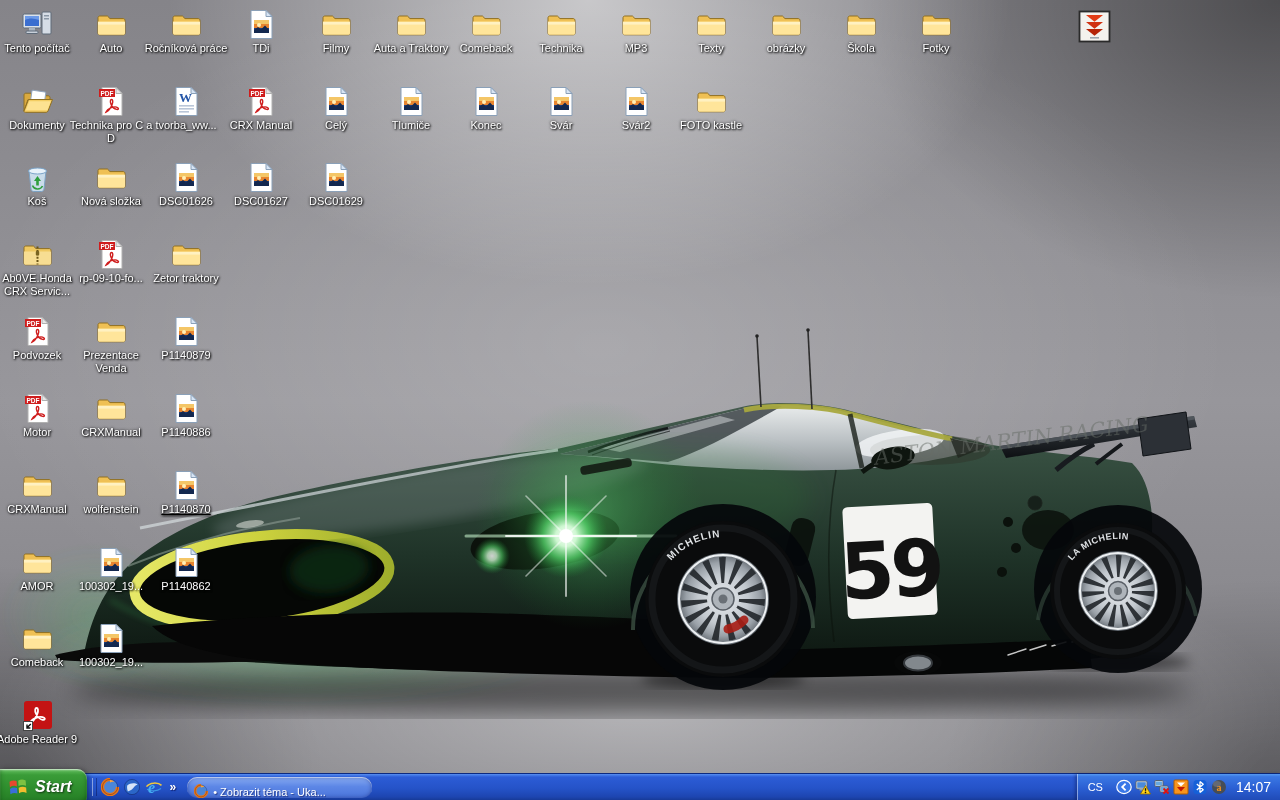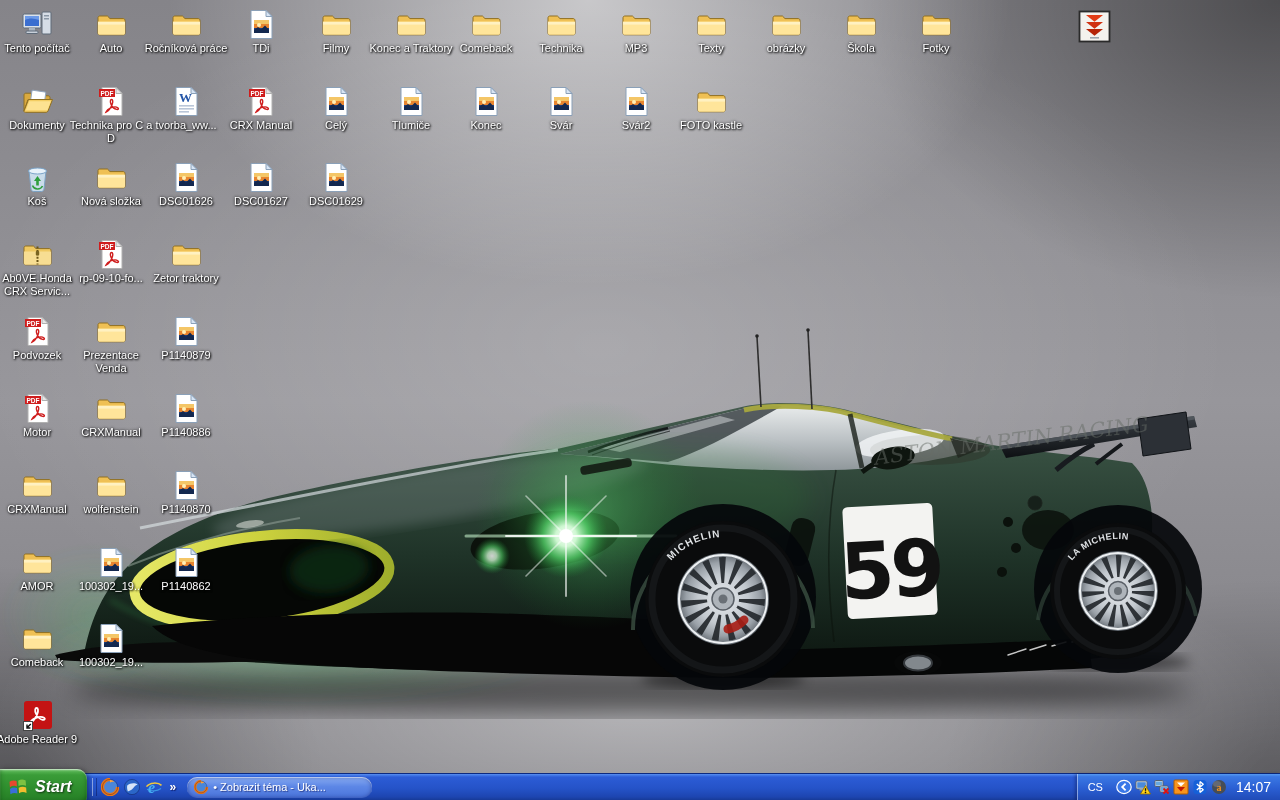--- a/index.html
+++ b/index.html
@@ -299,7 +299,7 @@
               <path d="M3 14h27v2.6H3z" fill="#fff3c8" opacity=".85"></path>
             </svg>
           </div>
-          <div class="lbl">Konec a Traktory</div>
+          <div class="lbl">Auta a Traktory</div>
         </div>
         <div class="desk-icon" style="left: 444px; top: 8px;">
           <div class="g">

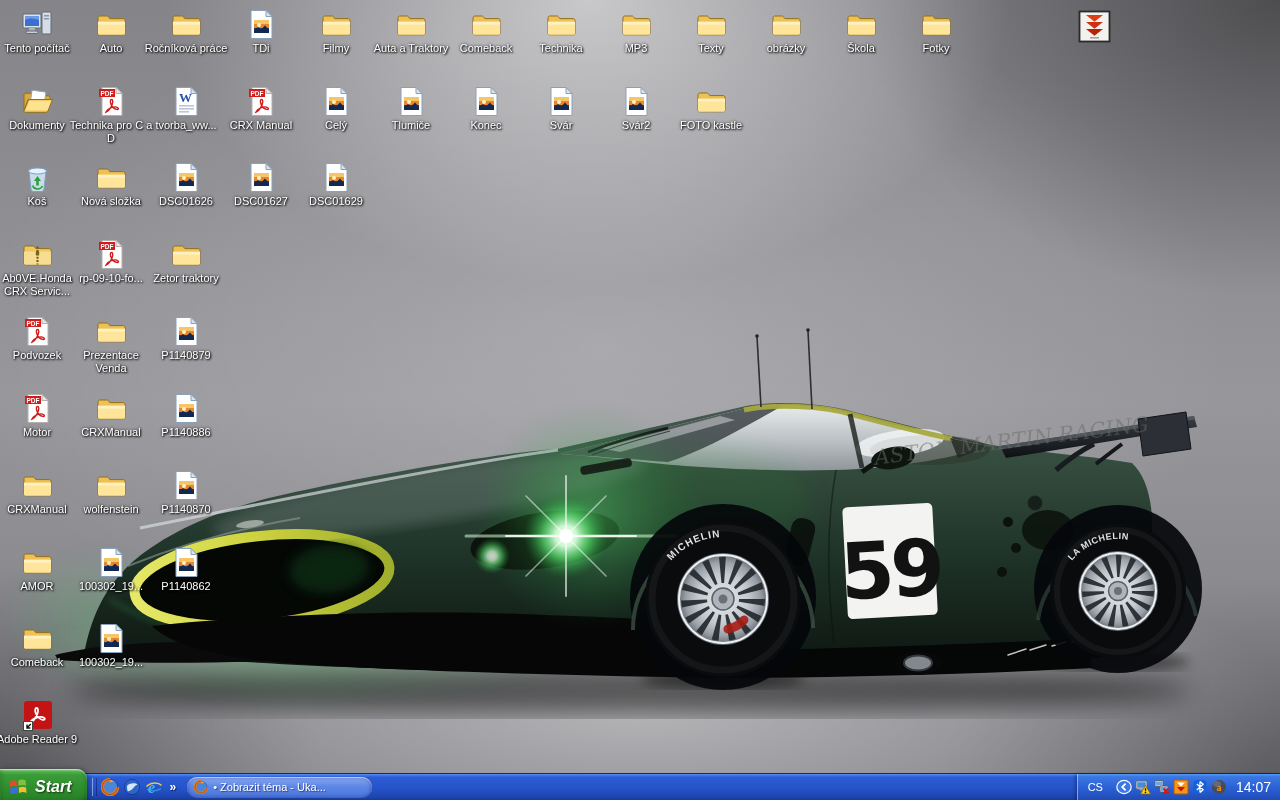--- a/index.html
+++ b/index.html
@@ -687,7 +687,7 @@
           </div>
           <div class="lbl">wolfenstein</div>
         </div>
-        <div class="desk-icon" style="left: 144px; top: 469px;">
+        <div class="desk-icon" style="left: 144px; top: 469px; text-decoration: underline;">
           <div class="g">
             <svg viewBox="0 0 33 33">
               <path d="M6 2.5h15l6 6V30.5H6z" fill="#fff" stroke="#8aa0b8"></path>

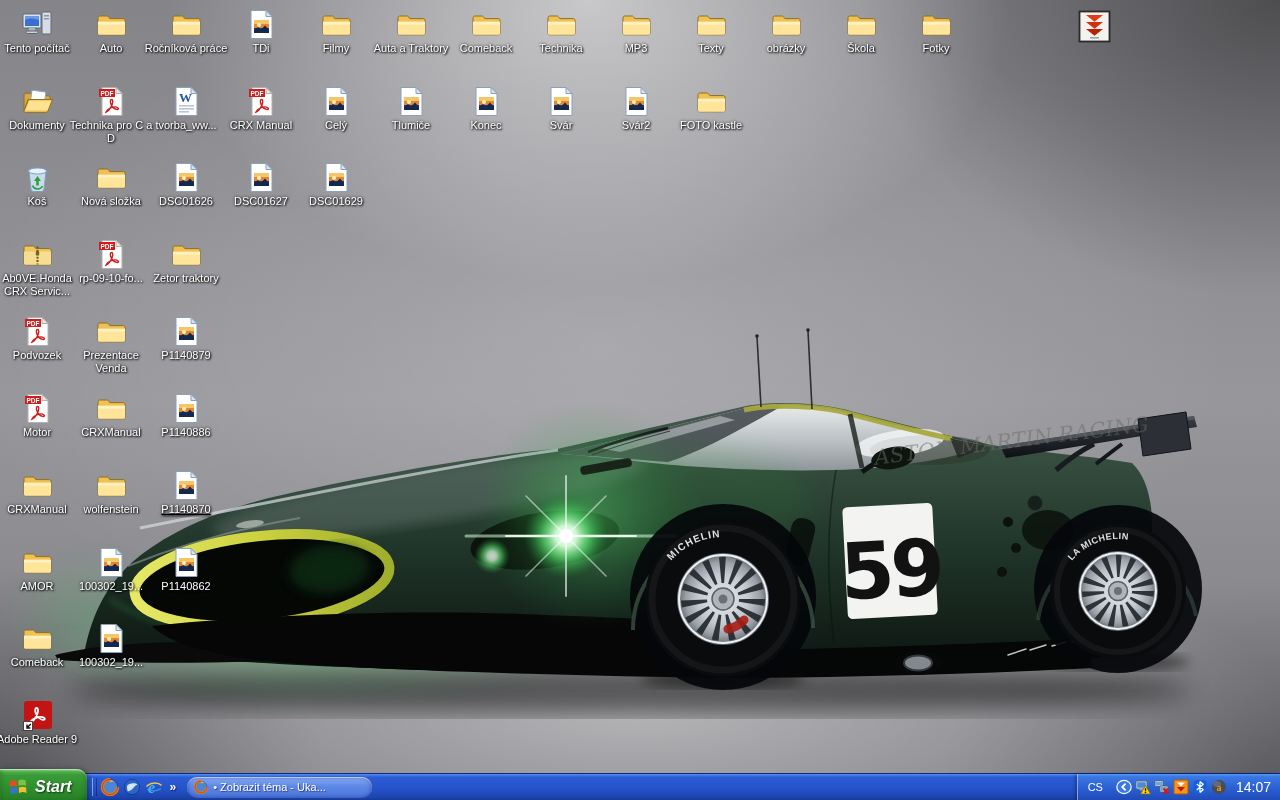--- a/index.html
+++ b/index.html
@@ -41,7 +41,7 @@
   .ql-ico{width:18px;height:18px;cursor:pointer;}
   .ql-ico svg{width:18px;height:18px;display:block;}
   .ql .chev{color:#fff;font-size:12px;font-weight:bold;cursor:pointer;text-shadow:1px 1px 1px rgba(0,0,60,.6);margin-left:2px;}
-  .taskbtn{height:21px;width:185px;margin-left:6px;display:flex;align-items:center;gap:5px;padding:0 7px;border-radius:10px;
+  .taskbtn{height:21px;width:185px;margin-left:6px;display:flex;align-items:flex-end;gap:5px;padding:0 7px;border-radius:10px;
     background:linear-gradient(180deg,#89acf2 0%,#5d87e6 45%,#4a74da 100%);
     box-shadow:inset 0 1px 0 rgba(255,255,255,.5),inset 0 0 4px rgba(10,20,90,.45);
     color:#fff;font-size:11px;cursor:pointer;box-sizing:border-box;}

